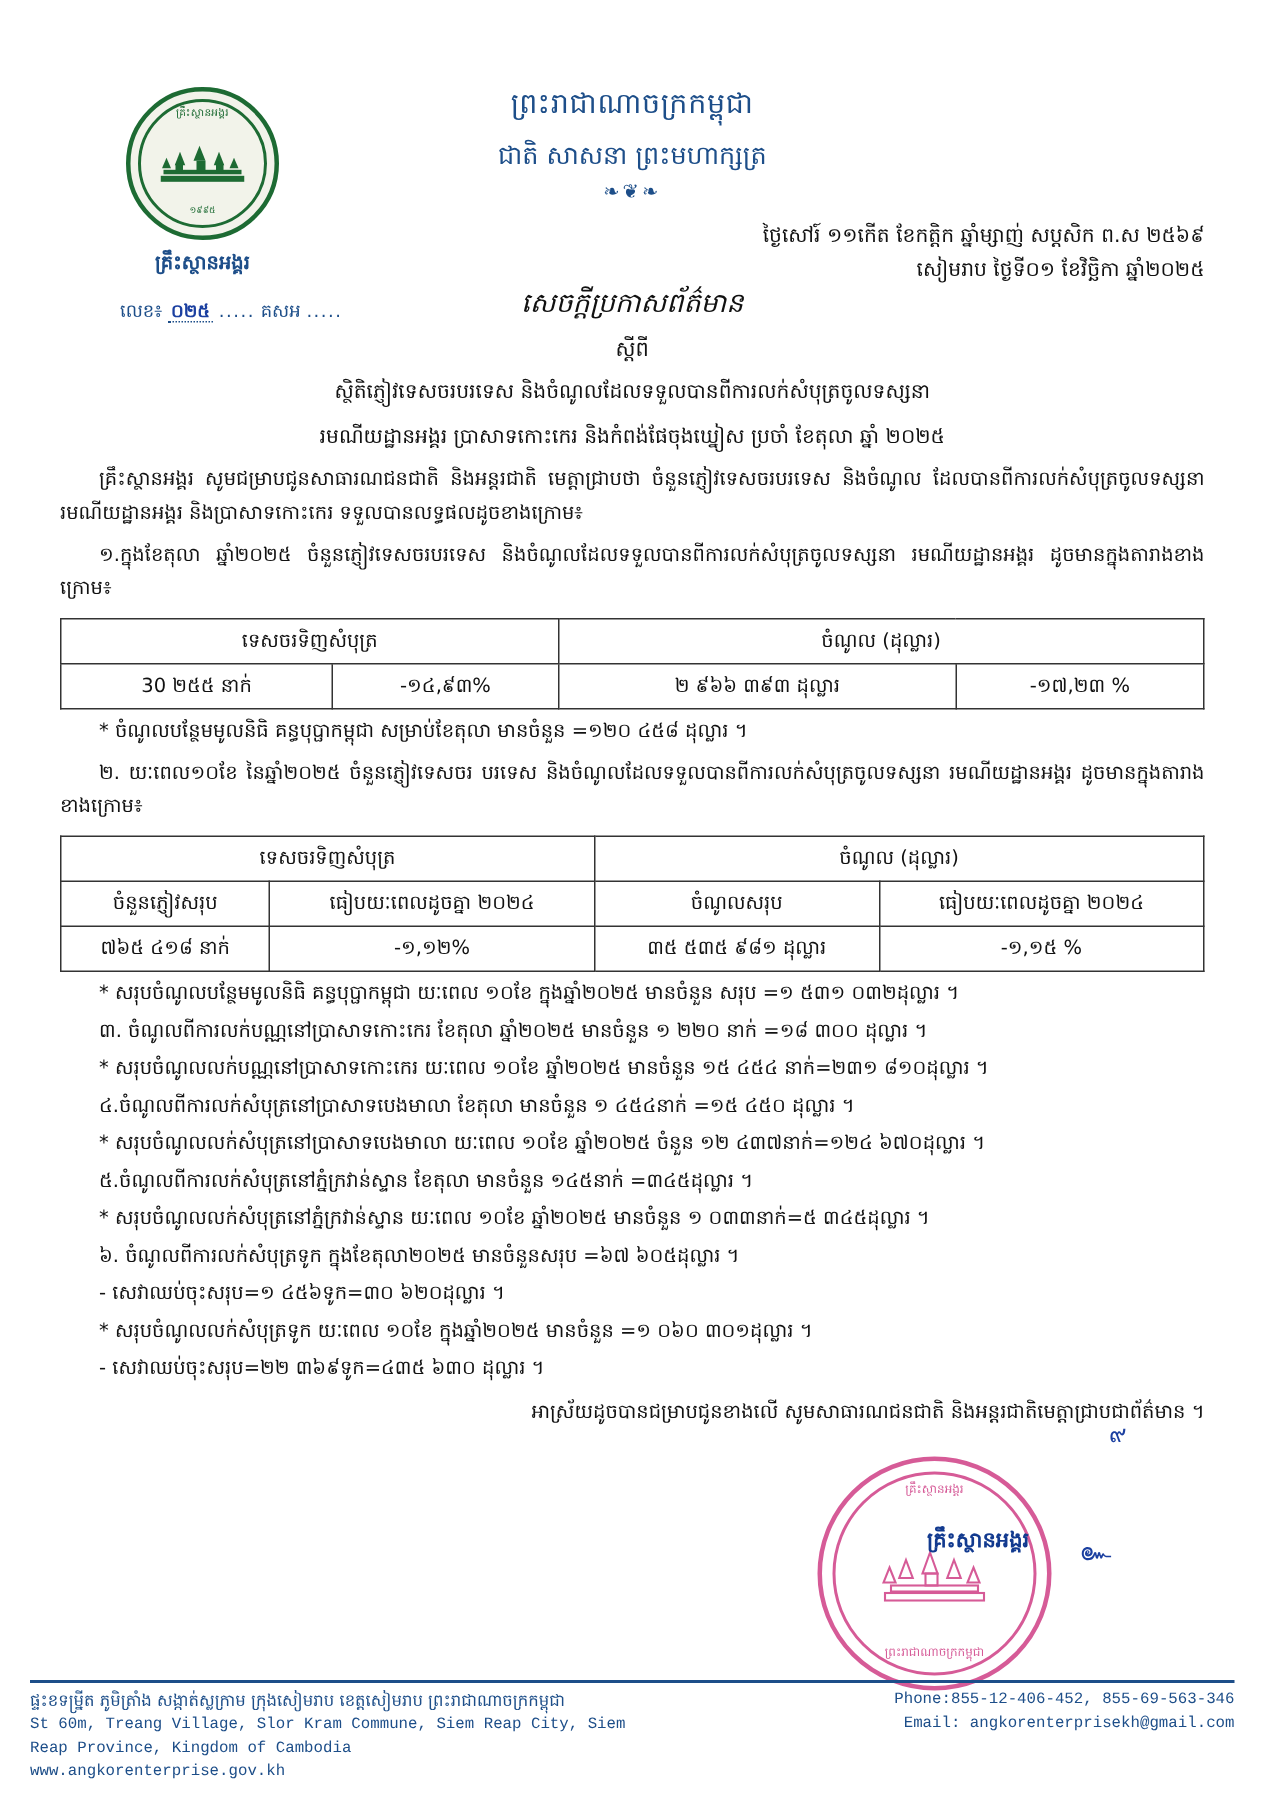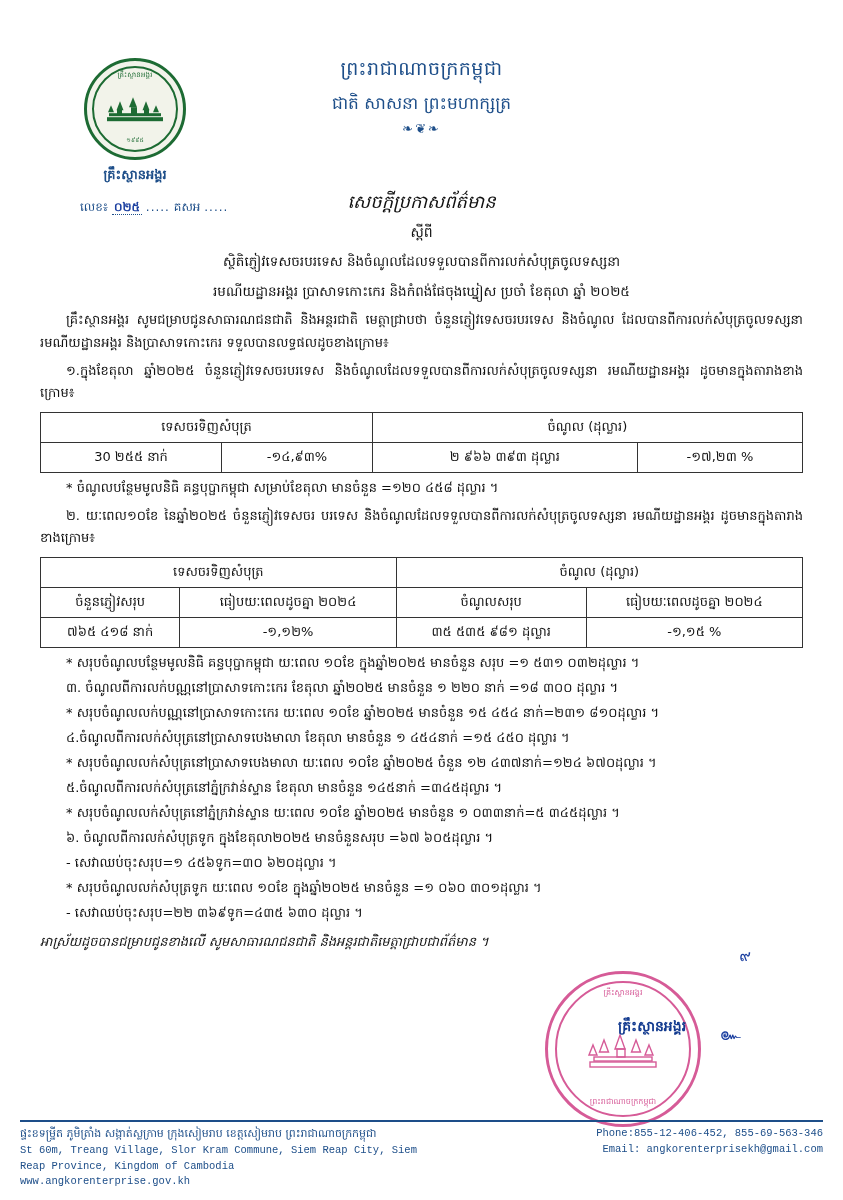--- a/index.html
+++ b/index.html
@@ -205,6 +205,10 @@
       <div class="divider-orn">❧❦❧</div>
     </div>
 
+    <div class="dateblock">
+      <div>ថ្ងៃសៅរ៍ ១១កើត ខែកត្តិក ឆ្នាំម្សាញ់ សប្តសិក ព.ស ២៥៦៩</div>
+      <div>សៀមរាប ថ្ងៃទី០១ ខែវិច្ឆិកា ឆ្នាំ២០២៥</div>
+    </div>
   </div>
 
   <div class="doc-title">សេចក្តីប្រកាសព័ត៌មាន</div>

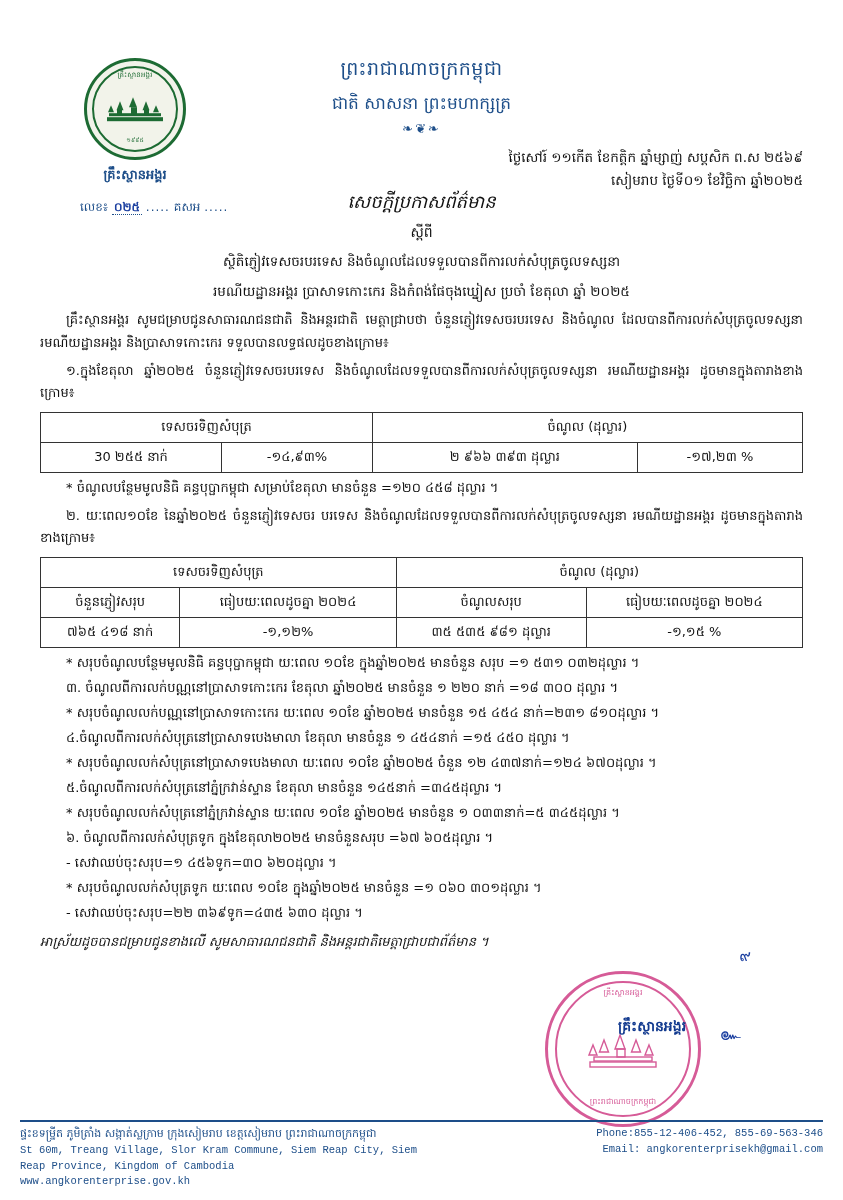--- a/index.html
+++ b/index.html
@@ -270,7 +270,7 @@
   <div class="bullet">* សរុបចំណូលលក់សំបុត្រទូក យៈពេល ១០ខែ ក្នុងឆ្នាំ២០២៥ មានចំនួន =១ ០៦០ ៣០១ដុល្លារ ។</div>
   <div class="bullet">- សេវាឈប់ចុះសរុប=២២ ៣៦៩ទូក=៤៣៥ ៦៣០ ដុល្លារ ។</div>
 
-  <div class="para" style="text-align:left;margin-top:6px;font-style:italic;">អាស្រ័យដូចបានជម្រាបជូនខាងលើ សូមសាធារណជនជាតិ និងអន្តរជាតិមេត្តាជ្រាបជាព័ត៌មាន ។</div>
+  <div class="para" style="text-align:right;margin-top:6px;">អាស្រ័យដូចបានជម្រាបជូនខាងលើ សូមសាធារណជនជាតិ និងអន្តរជាតិមេត្តាជ្រាបជាព័ត៌មាន ។</div>
 
   <div class="sig-area">
     <div class="tail-mark">๙</div>

